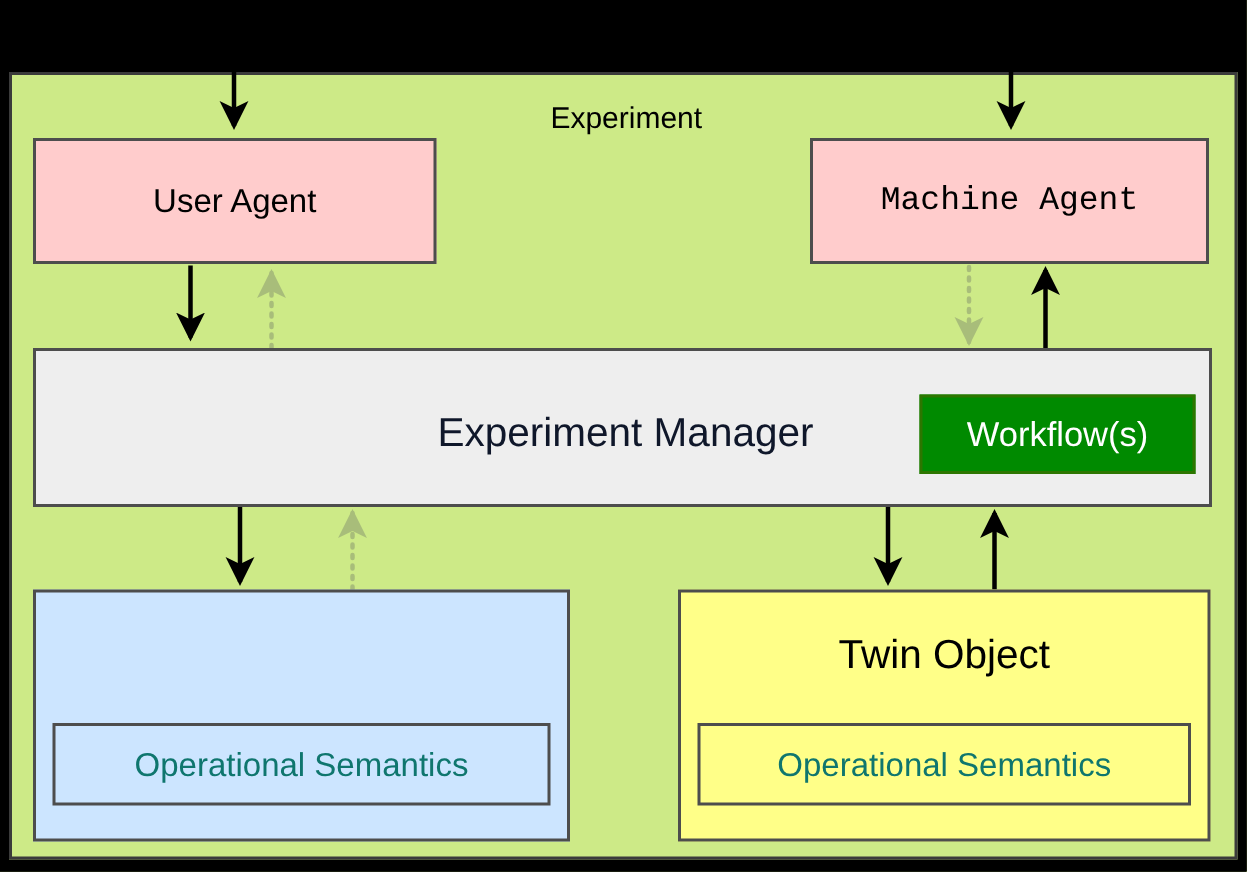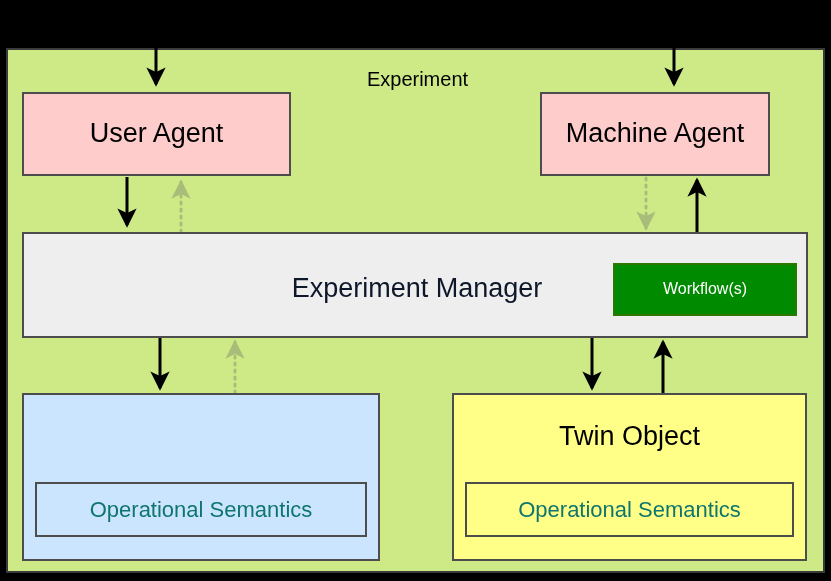--- a/index.html
+++ b/index.html
@@ -58,7 +58,7 @@
   .agent-box {
     background: #ffcccc;
     border: 2px solid #4d4d4d;
-    font-size: 27px;
+    font-size: 22px;
   }
   #user-agent {
     left: 22px;

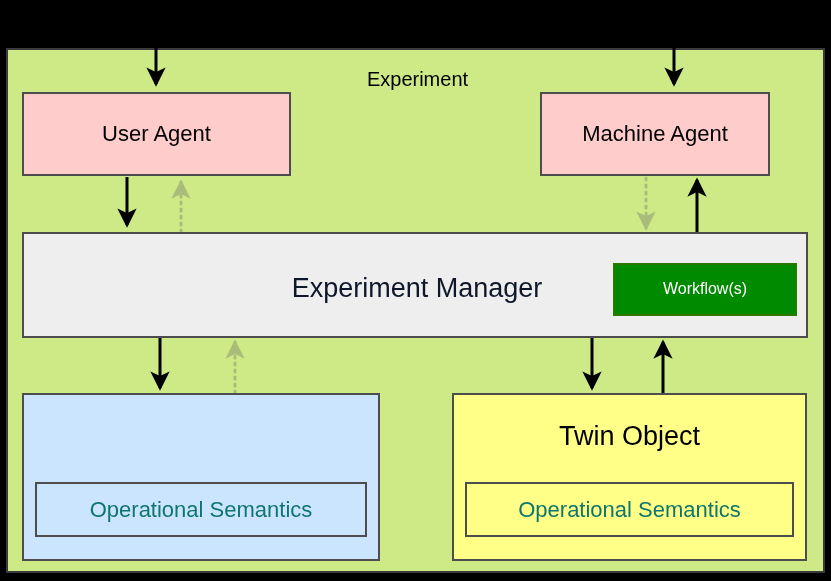--- a/index.html
+++ b/index.html
@@ -69,8 +69,9 @@
   #machine-agent {
     left: 540px;
     top: 92px;
-    width: 230px;
+    width: 266px;
     height: 84px;
+    font-family: Liberation Mono, monospace;
   }
   #experiment-manager {
     left: 22px;

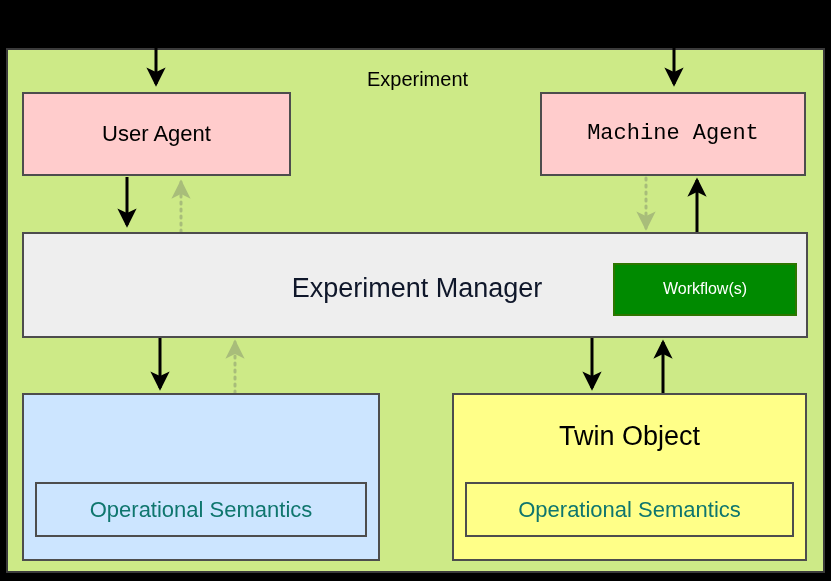--- a/index.html
+++ b/index.html
@@ -104,7 +104,7 @@
     align-items: center;
     justify-content: center;
     color: #ffffff;
-    font-size: 16px;
+    font-size: 23px;
   }
   .object-box {
     border: 2px solid #4d4d4d;

